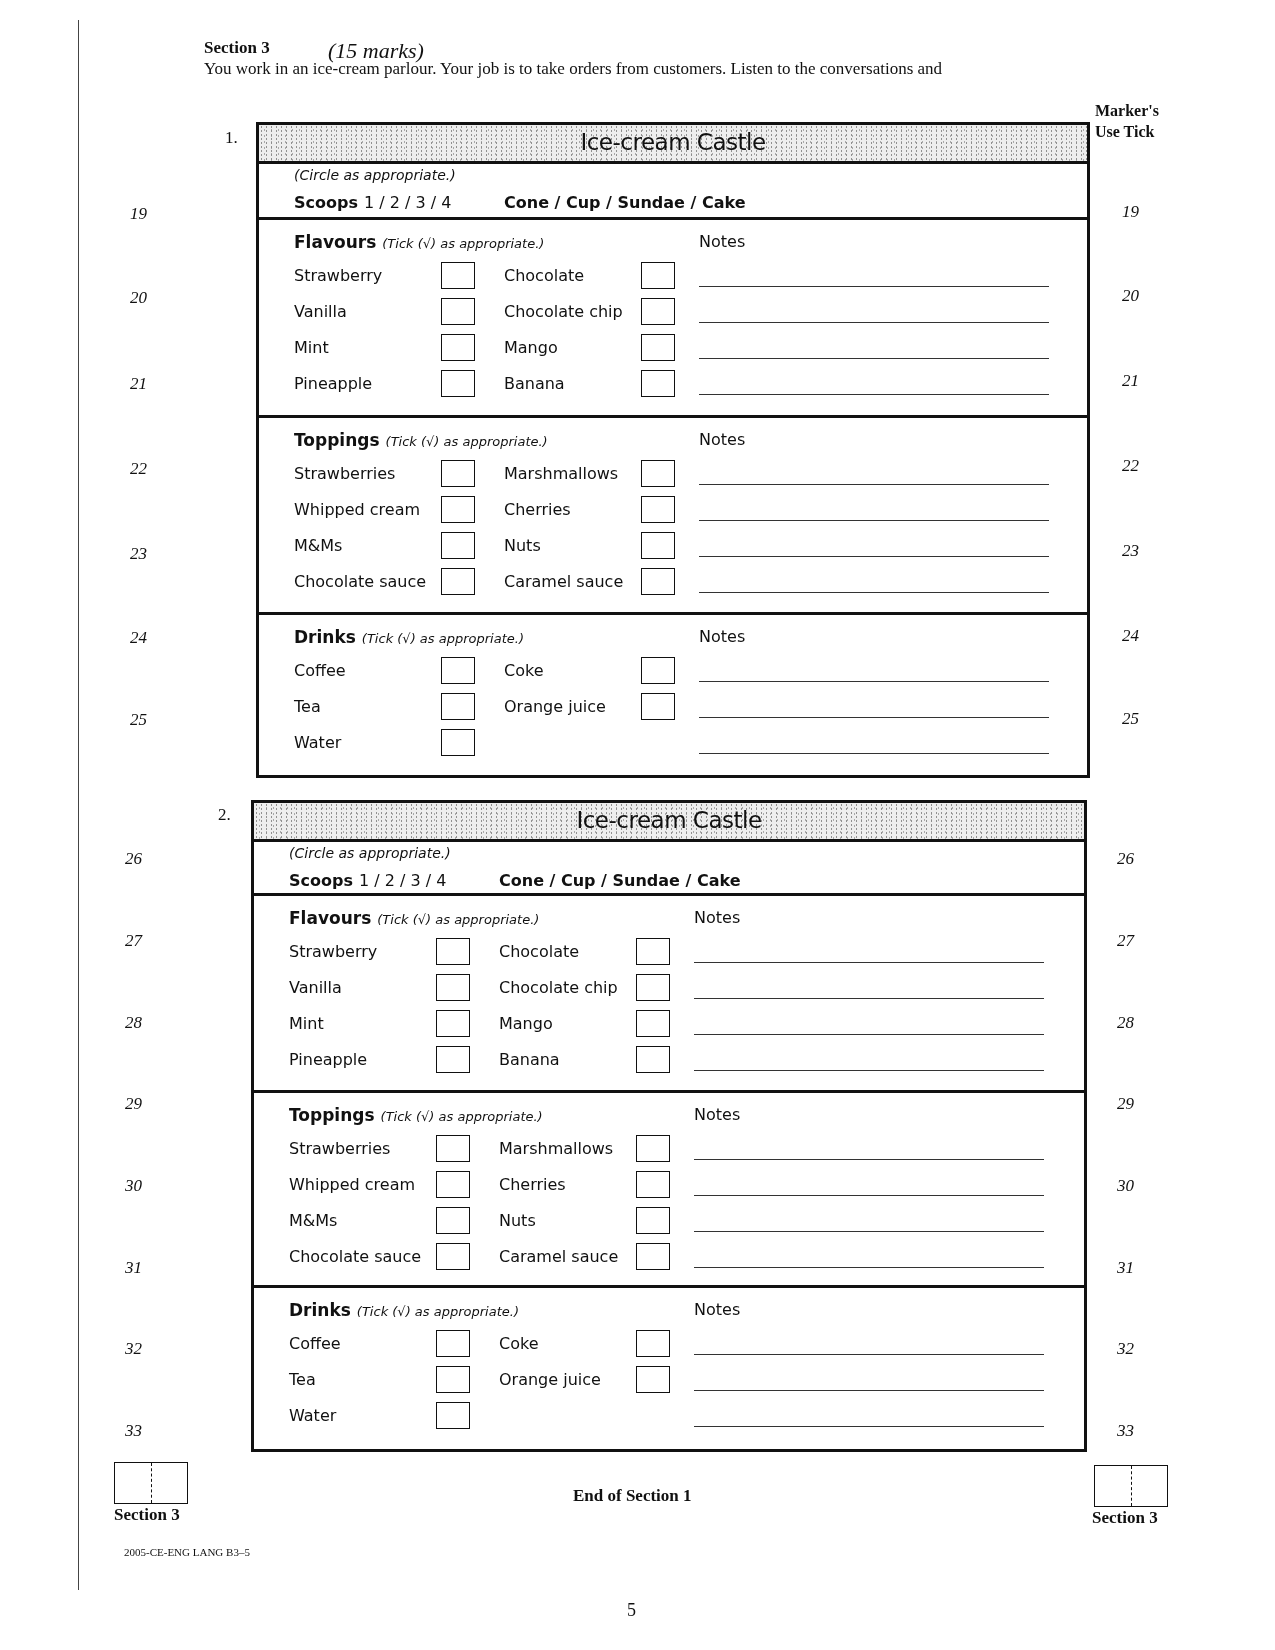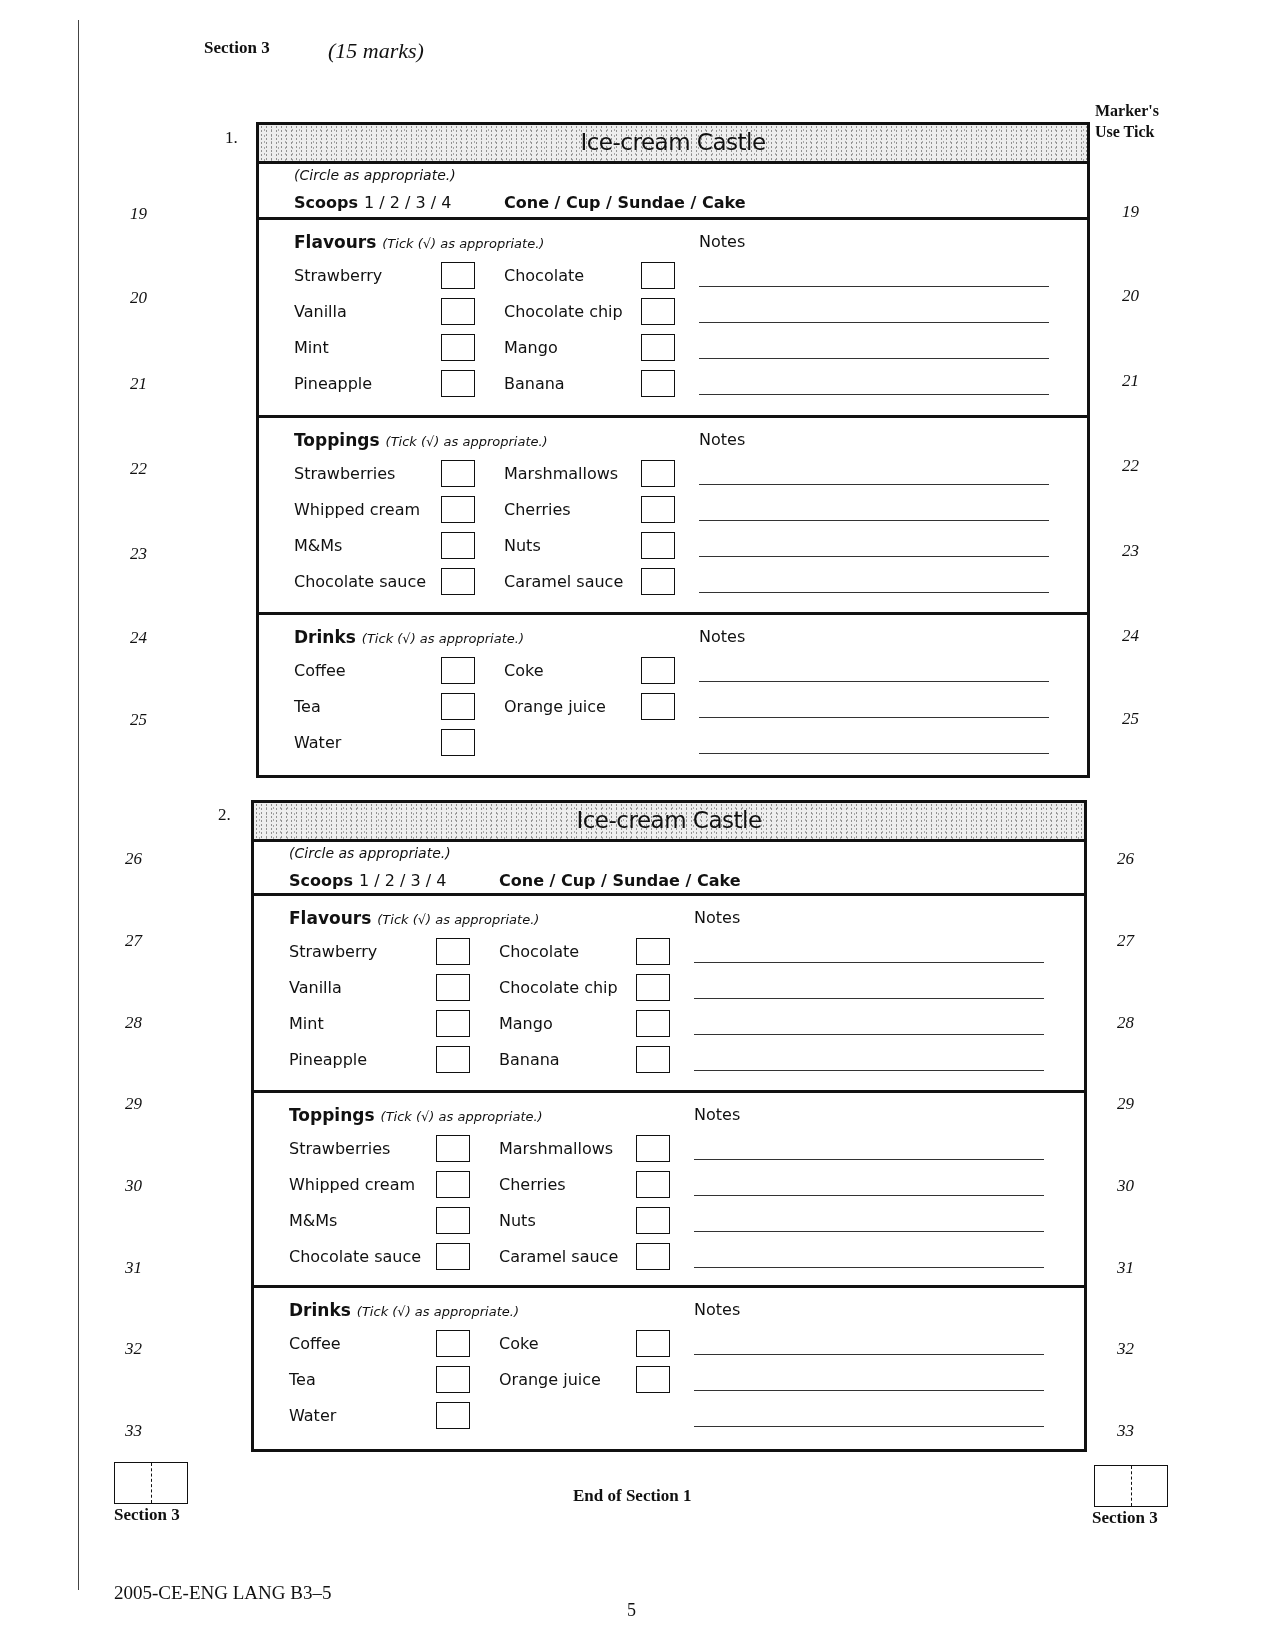--- a/index.html
+++ b/index.html
@@ -54,6 +54,7 @@
 <div class="abs sec-head">Section 3</div>
 <div class="abs sec-marks">(15 marks)</div>
 <div class="abs intro">
+  <div>You work in an ice-cream parlour.  Your job is to take orders from customers.  Listen to the conversations and</div>
 </div>
 <div class="abs marker">
   <div>Marker's</div>

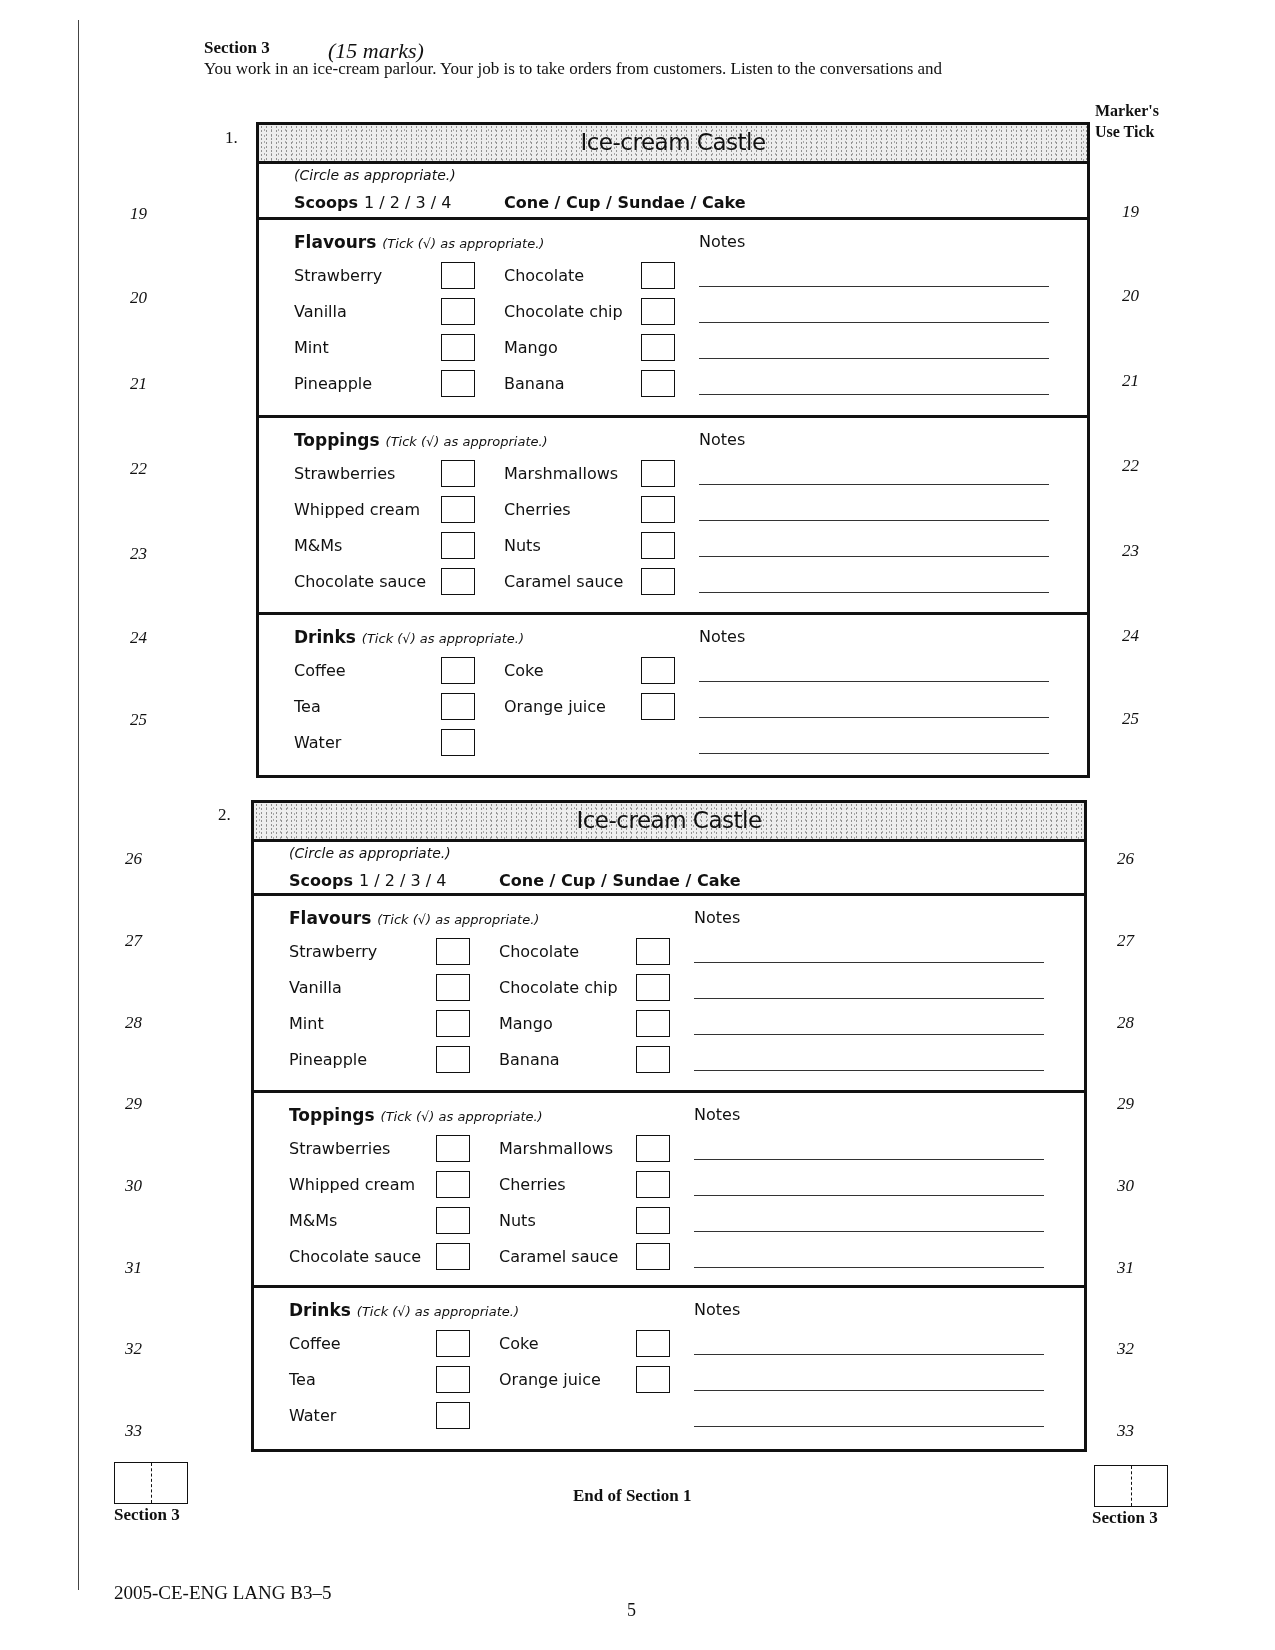--- a/index.html
+++ b/index.html
@@ -43,7 +43,7 @@
   .score-box .divider { position:absolute; left:36px; top:0; bottom:0; border-left:1px dashed #111; }
   .sec-label { font-size:17px; font-weight:bold; }
   .end-text { left:573px; top:1486px; font-size:17px; font-weight:bold; }
-  .code { left:114px; top:1546px; font-size:19px;margin-top:36px; }
+  .code { left:124px; top:1546px; font-size:11px; }
   .pagenum { left:627px; top:1600px; font-size:18px; }
 </style>
 </head>

